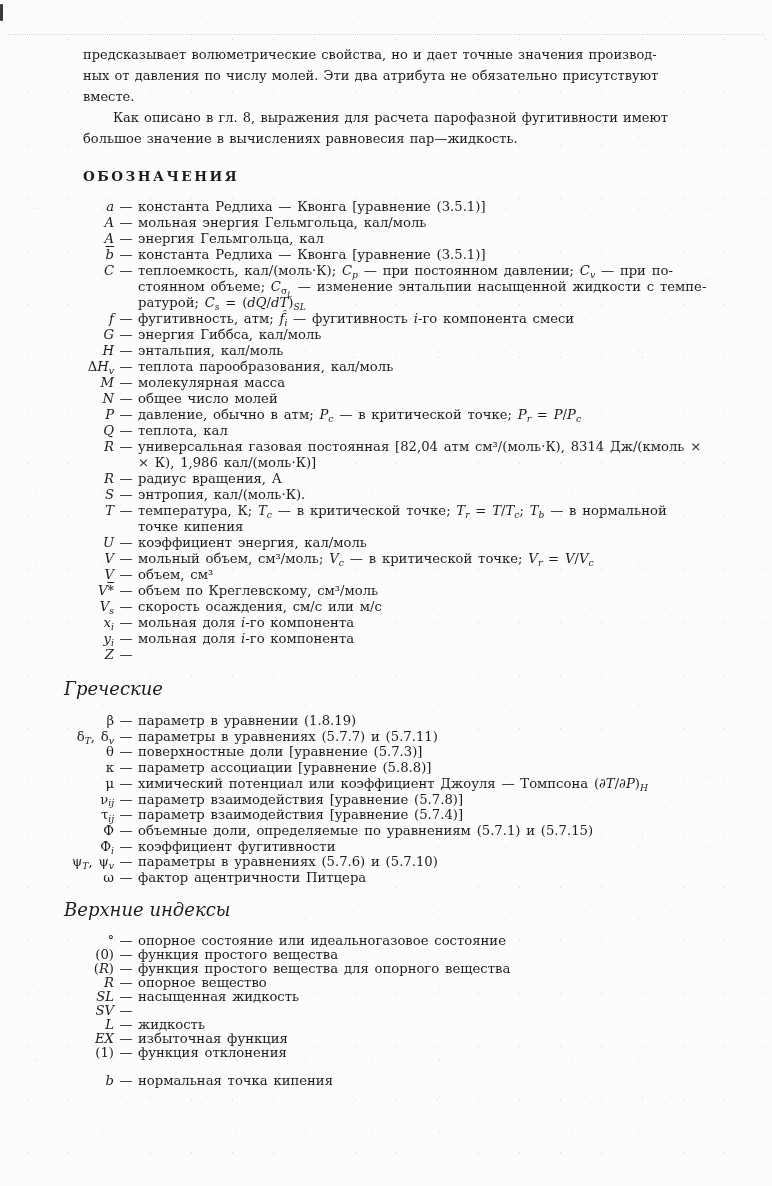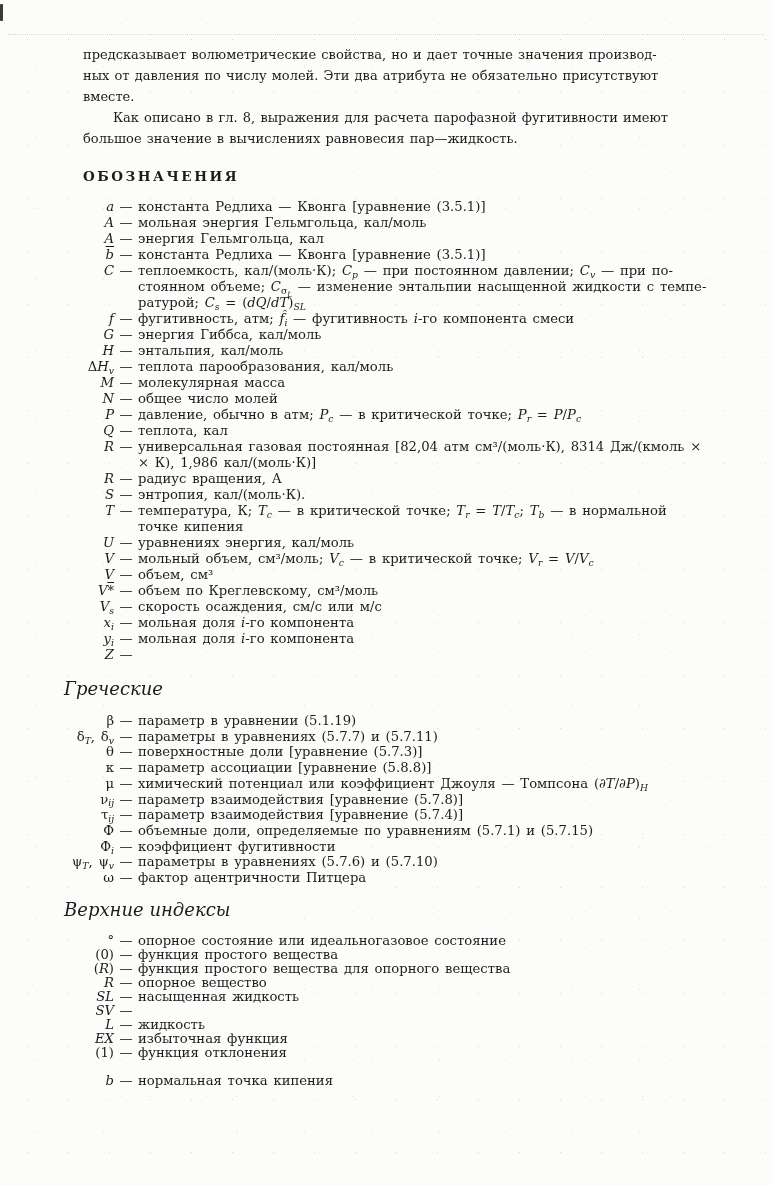--- a/index.html
+++ b/index.html
@@ -170,7 +170,7 @@
         <div class="entry">
           <span class="sym"><i>U</i></span>
           <span class="dash">—</span>
-          <span class="def">уравнениях энергия, кал/моль</span>
+          <span class="def">коэффициент энергия, кал/моль</span>
         </div>
 
         <div class="entry">

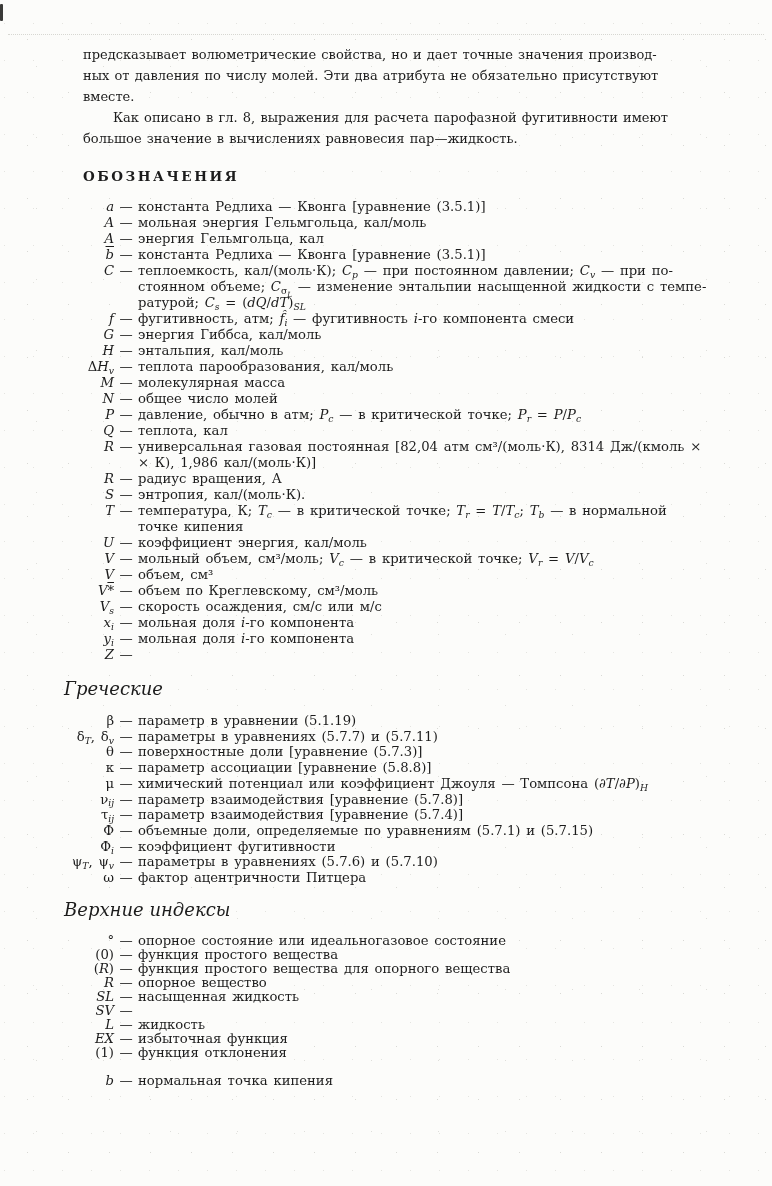--- a/index.html
+++ b/index.html
@@ -221,7 +221,7 @@
         <div class="entry">
           <span class="sym">β</span>
           <span class="dash">—</span>
-          <span class="def">параметр в уравнении (5.1.19)</span>
+          <span class="def">параметр в уравнении (1.8.19)</span>
         </div>
 
         <div class="entry">

